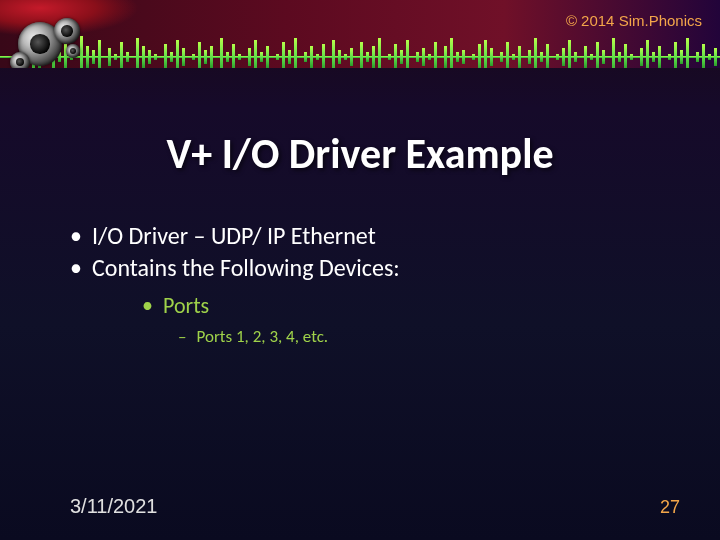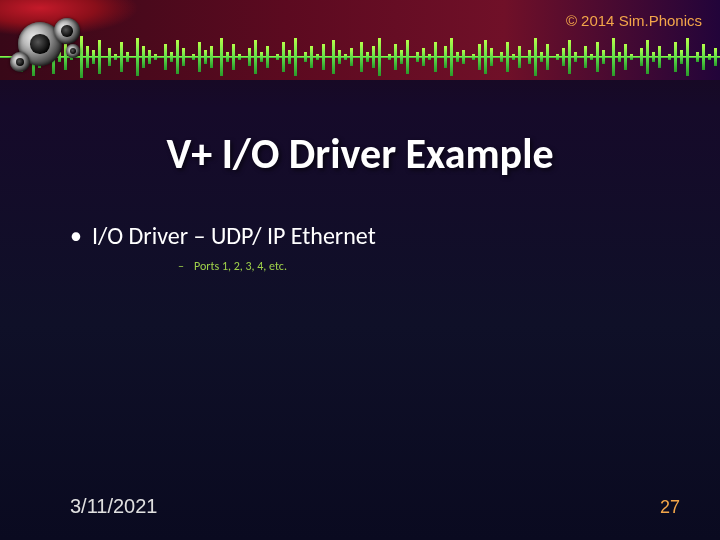--- a/index.html
+++ b/index.html
@@ -13,7 +13,7 @@
   .banner {
     position: absolute;
     top: 0; left: 0; right: 0;
-    height: 80px;
+    height: 68px;
     background:
       radial-gradient(ellipse 140px 40px at 40px 8px, #c41a2a 0%, #8a0f1a 40%, transparent 70%),
       linear-gradient(90deg, #380818 0%, #5c0a20 40%, #701028 70%, #22043a 100%);

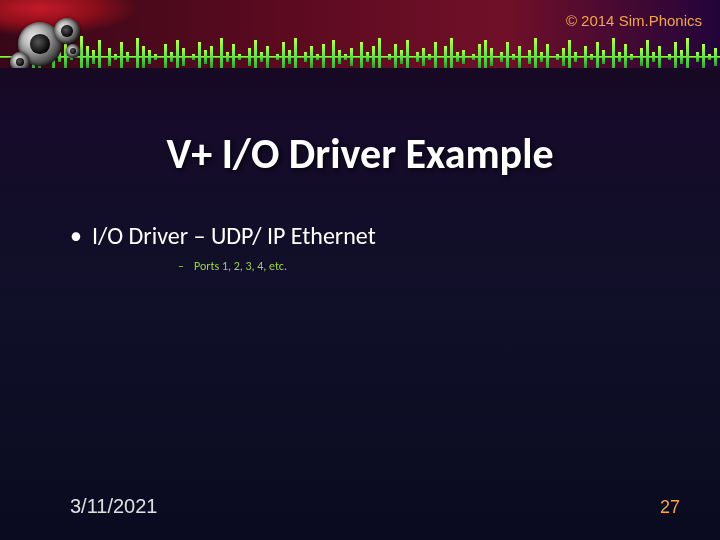--- a/index.html
+++ b/index.html
@@ -228,6 +228,7 @@
 
 <div class="content">
   <div class="l1 bul">I/O Driver – UDP/ IP Ethernet</div>
+  <div class="l1 bul">Contains the Following Devices:</div>
   <div class="l4 dash green">Ports 1, 2, 3, 4, etc.</div>
 </div>
 

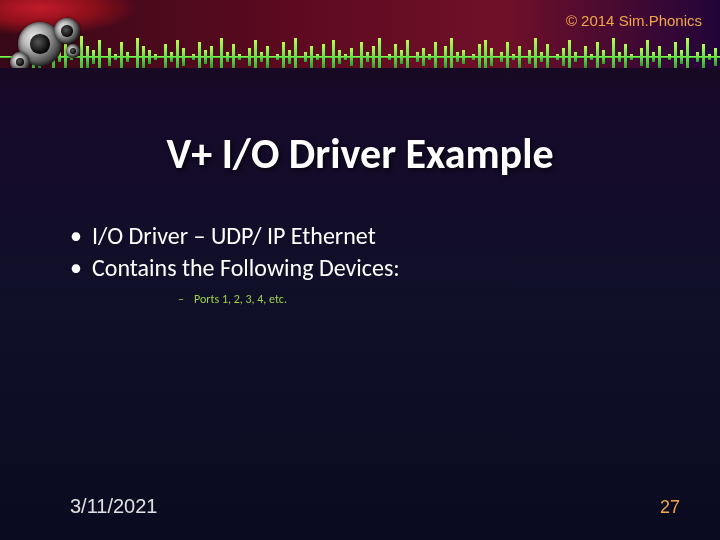--- a/index.html
+++ b/index.html
@@ -229,6 +229,7 @@
 <div class="content">
   <div class="l1 bul">I/O Driver – UDP/ IP Ethernet</div>
   <div class="l1 bul">Contains the Following Devices:</div>
+  <div class="l3 bul green">Ports</div>
   <div class="l4 dash green">Ports 1, 2, 3, 4, etc.</div>
 </div>
 

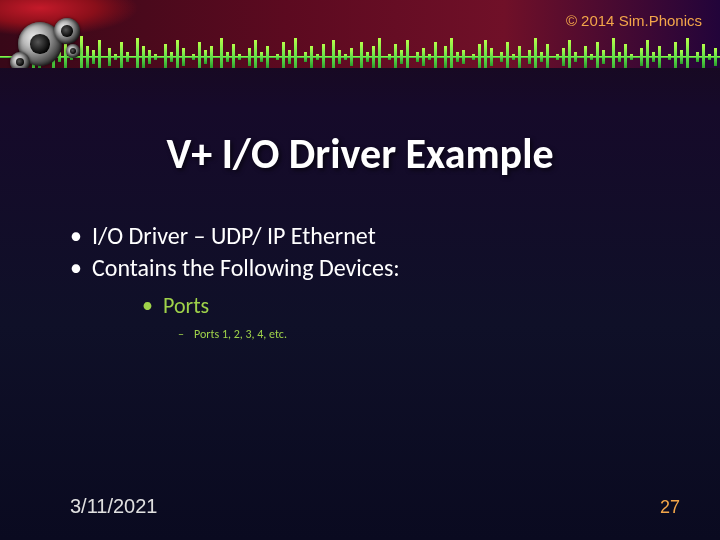--- a/index.html
+++ b/index.html
@@ -77,7 +77,7 @@
   .l1 { margin-left: 0; }
   .l2 { margin-left: 36px; font-size: 24px; margin-top: 6px; }
   .l3 { margin-left: 72px; font-size: 22px; margin-top: 6px; }
-  .l4 { margin-left: 108px; font-size: 12px; margin-top: 6px; }
+  .l4 { margin-left: 108px; font-size: 17px; margin-top: 6px; }
   .bul::before { content: "•"; margin-right: 10px; }
   .dash::before { content: "–"; margin-right: 10px; }
   .green { color: #9fd24a; }

